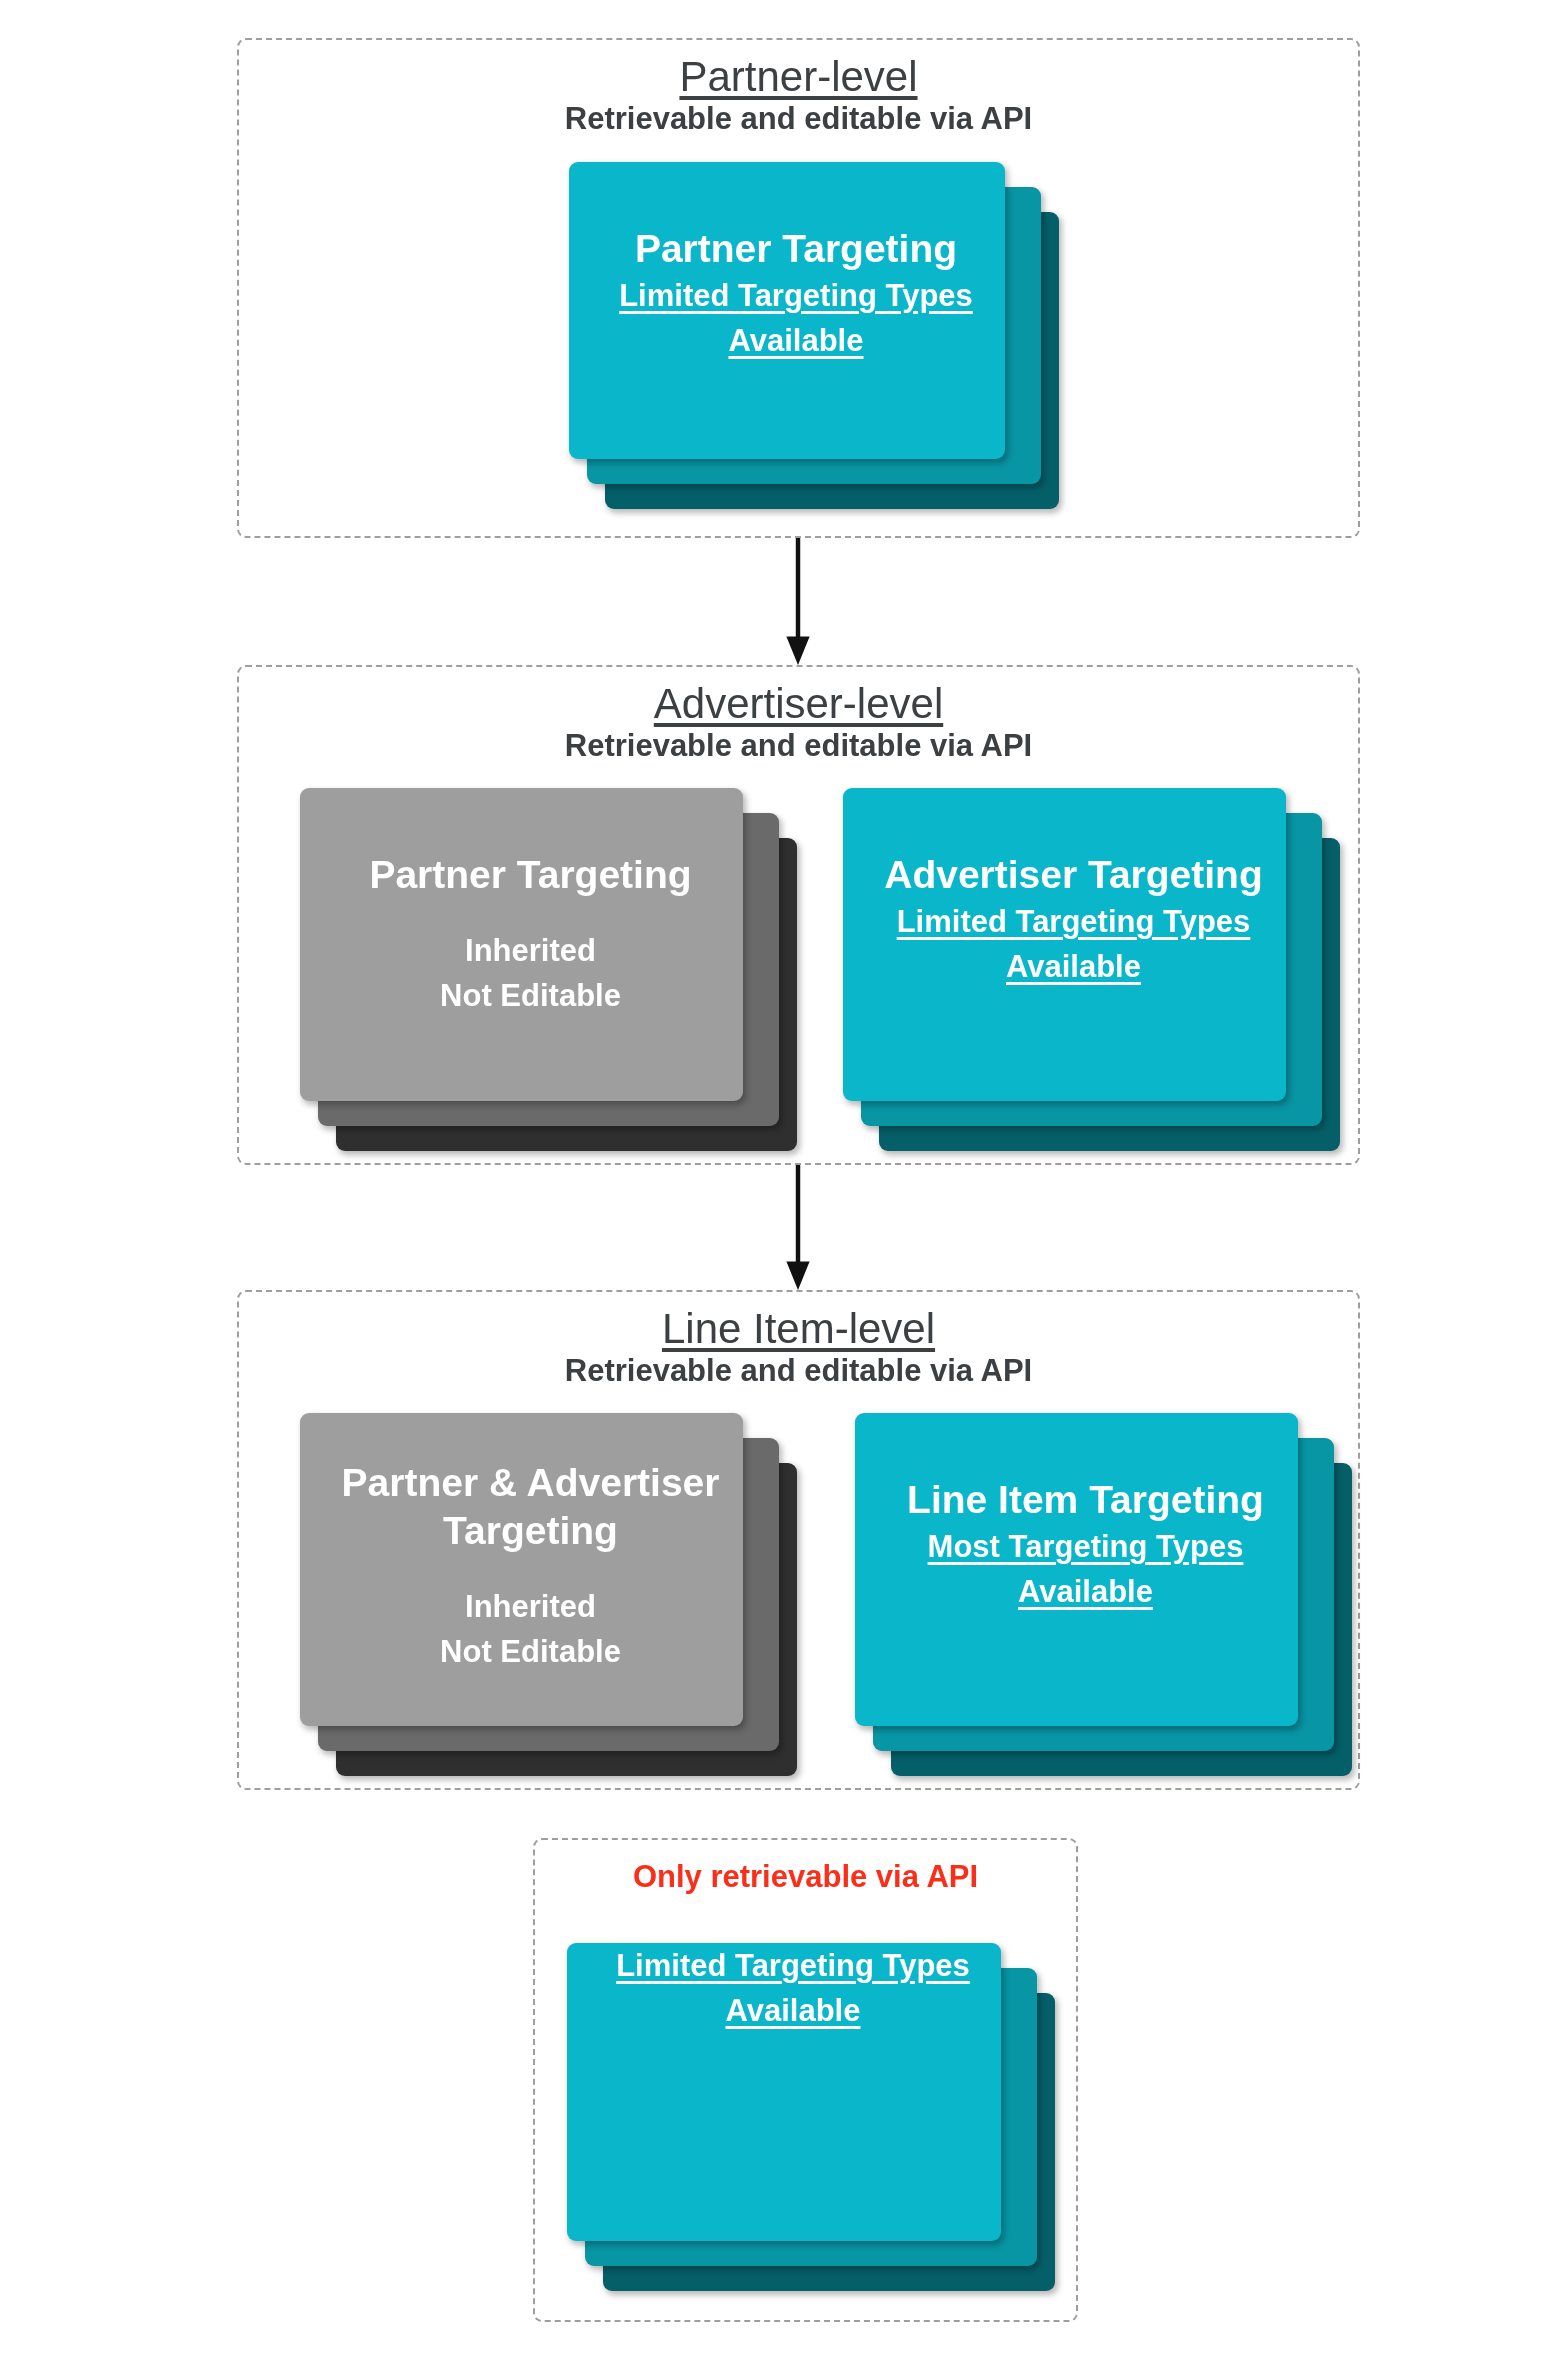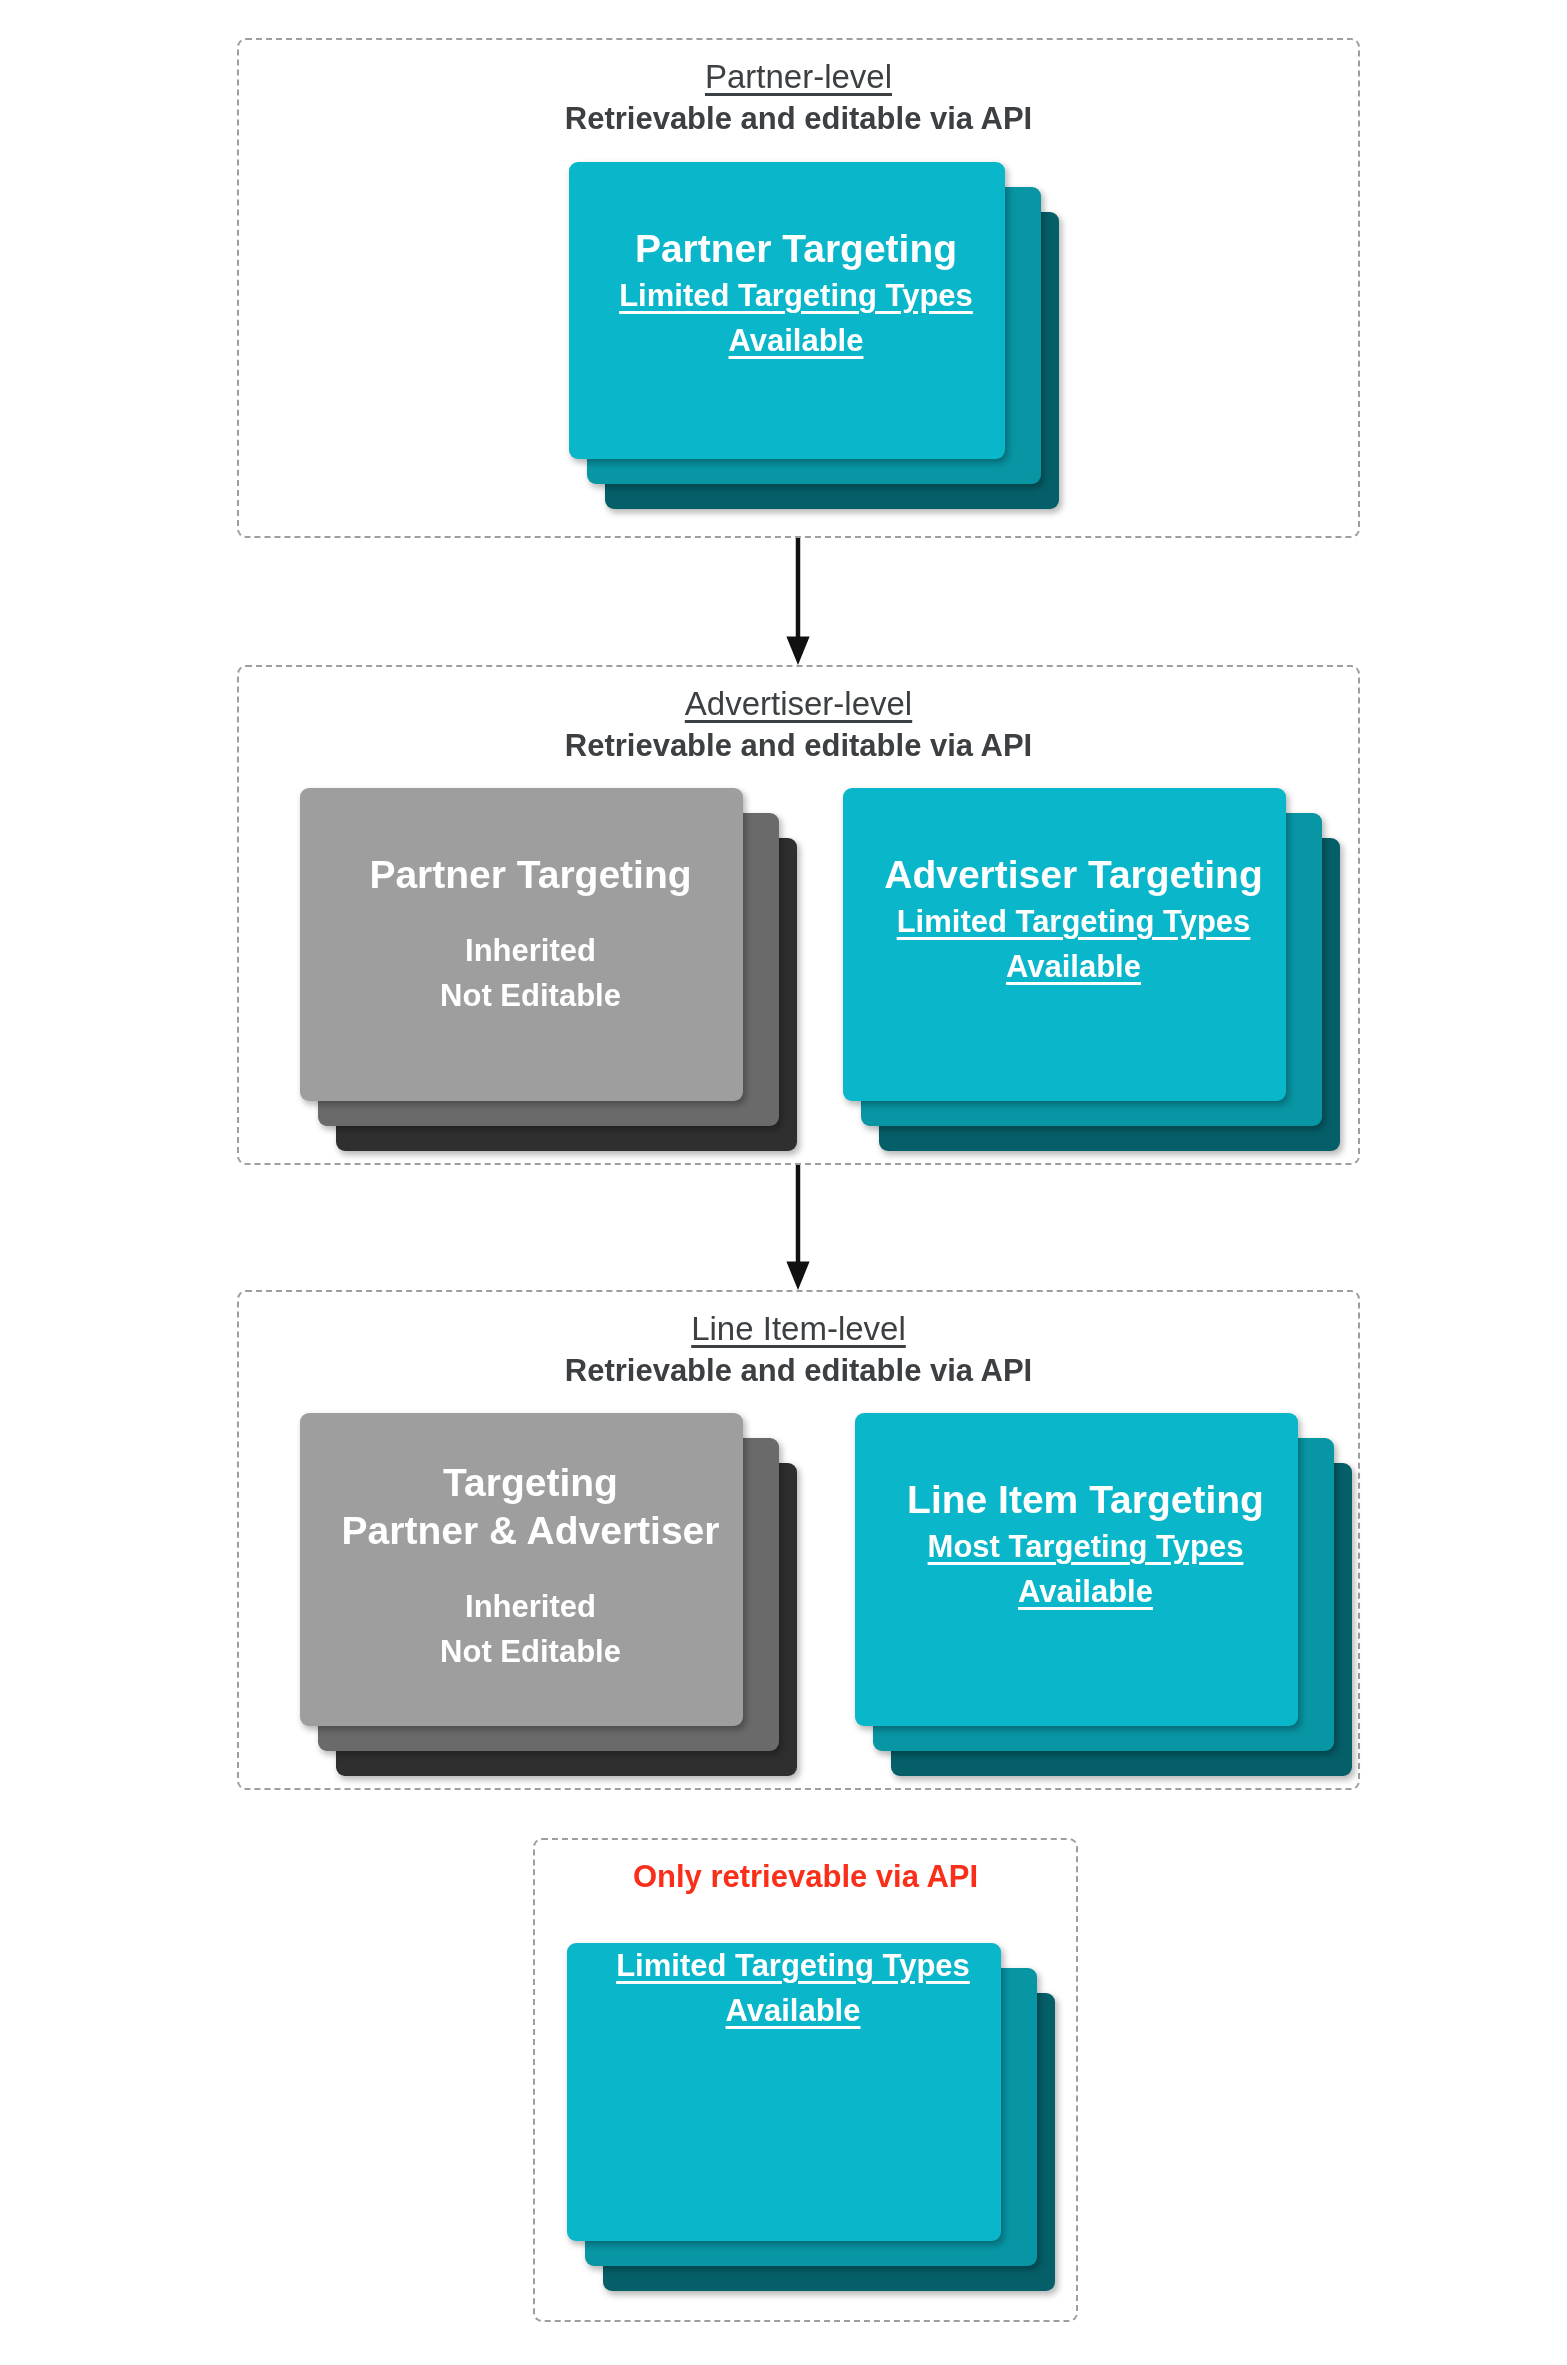--- a/index.html
+++ b/index.html
@@ -19,7 +19,7 @@
     padding-top:16px;
   }
   .level-title{
-    font-size:33px;
+    font-size:42px;
     line-height:42px;
     font-weight:400;
     color:#3c4043;

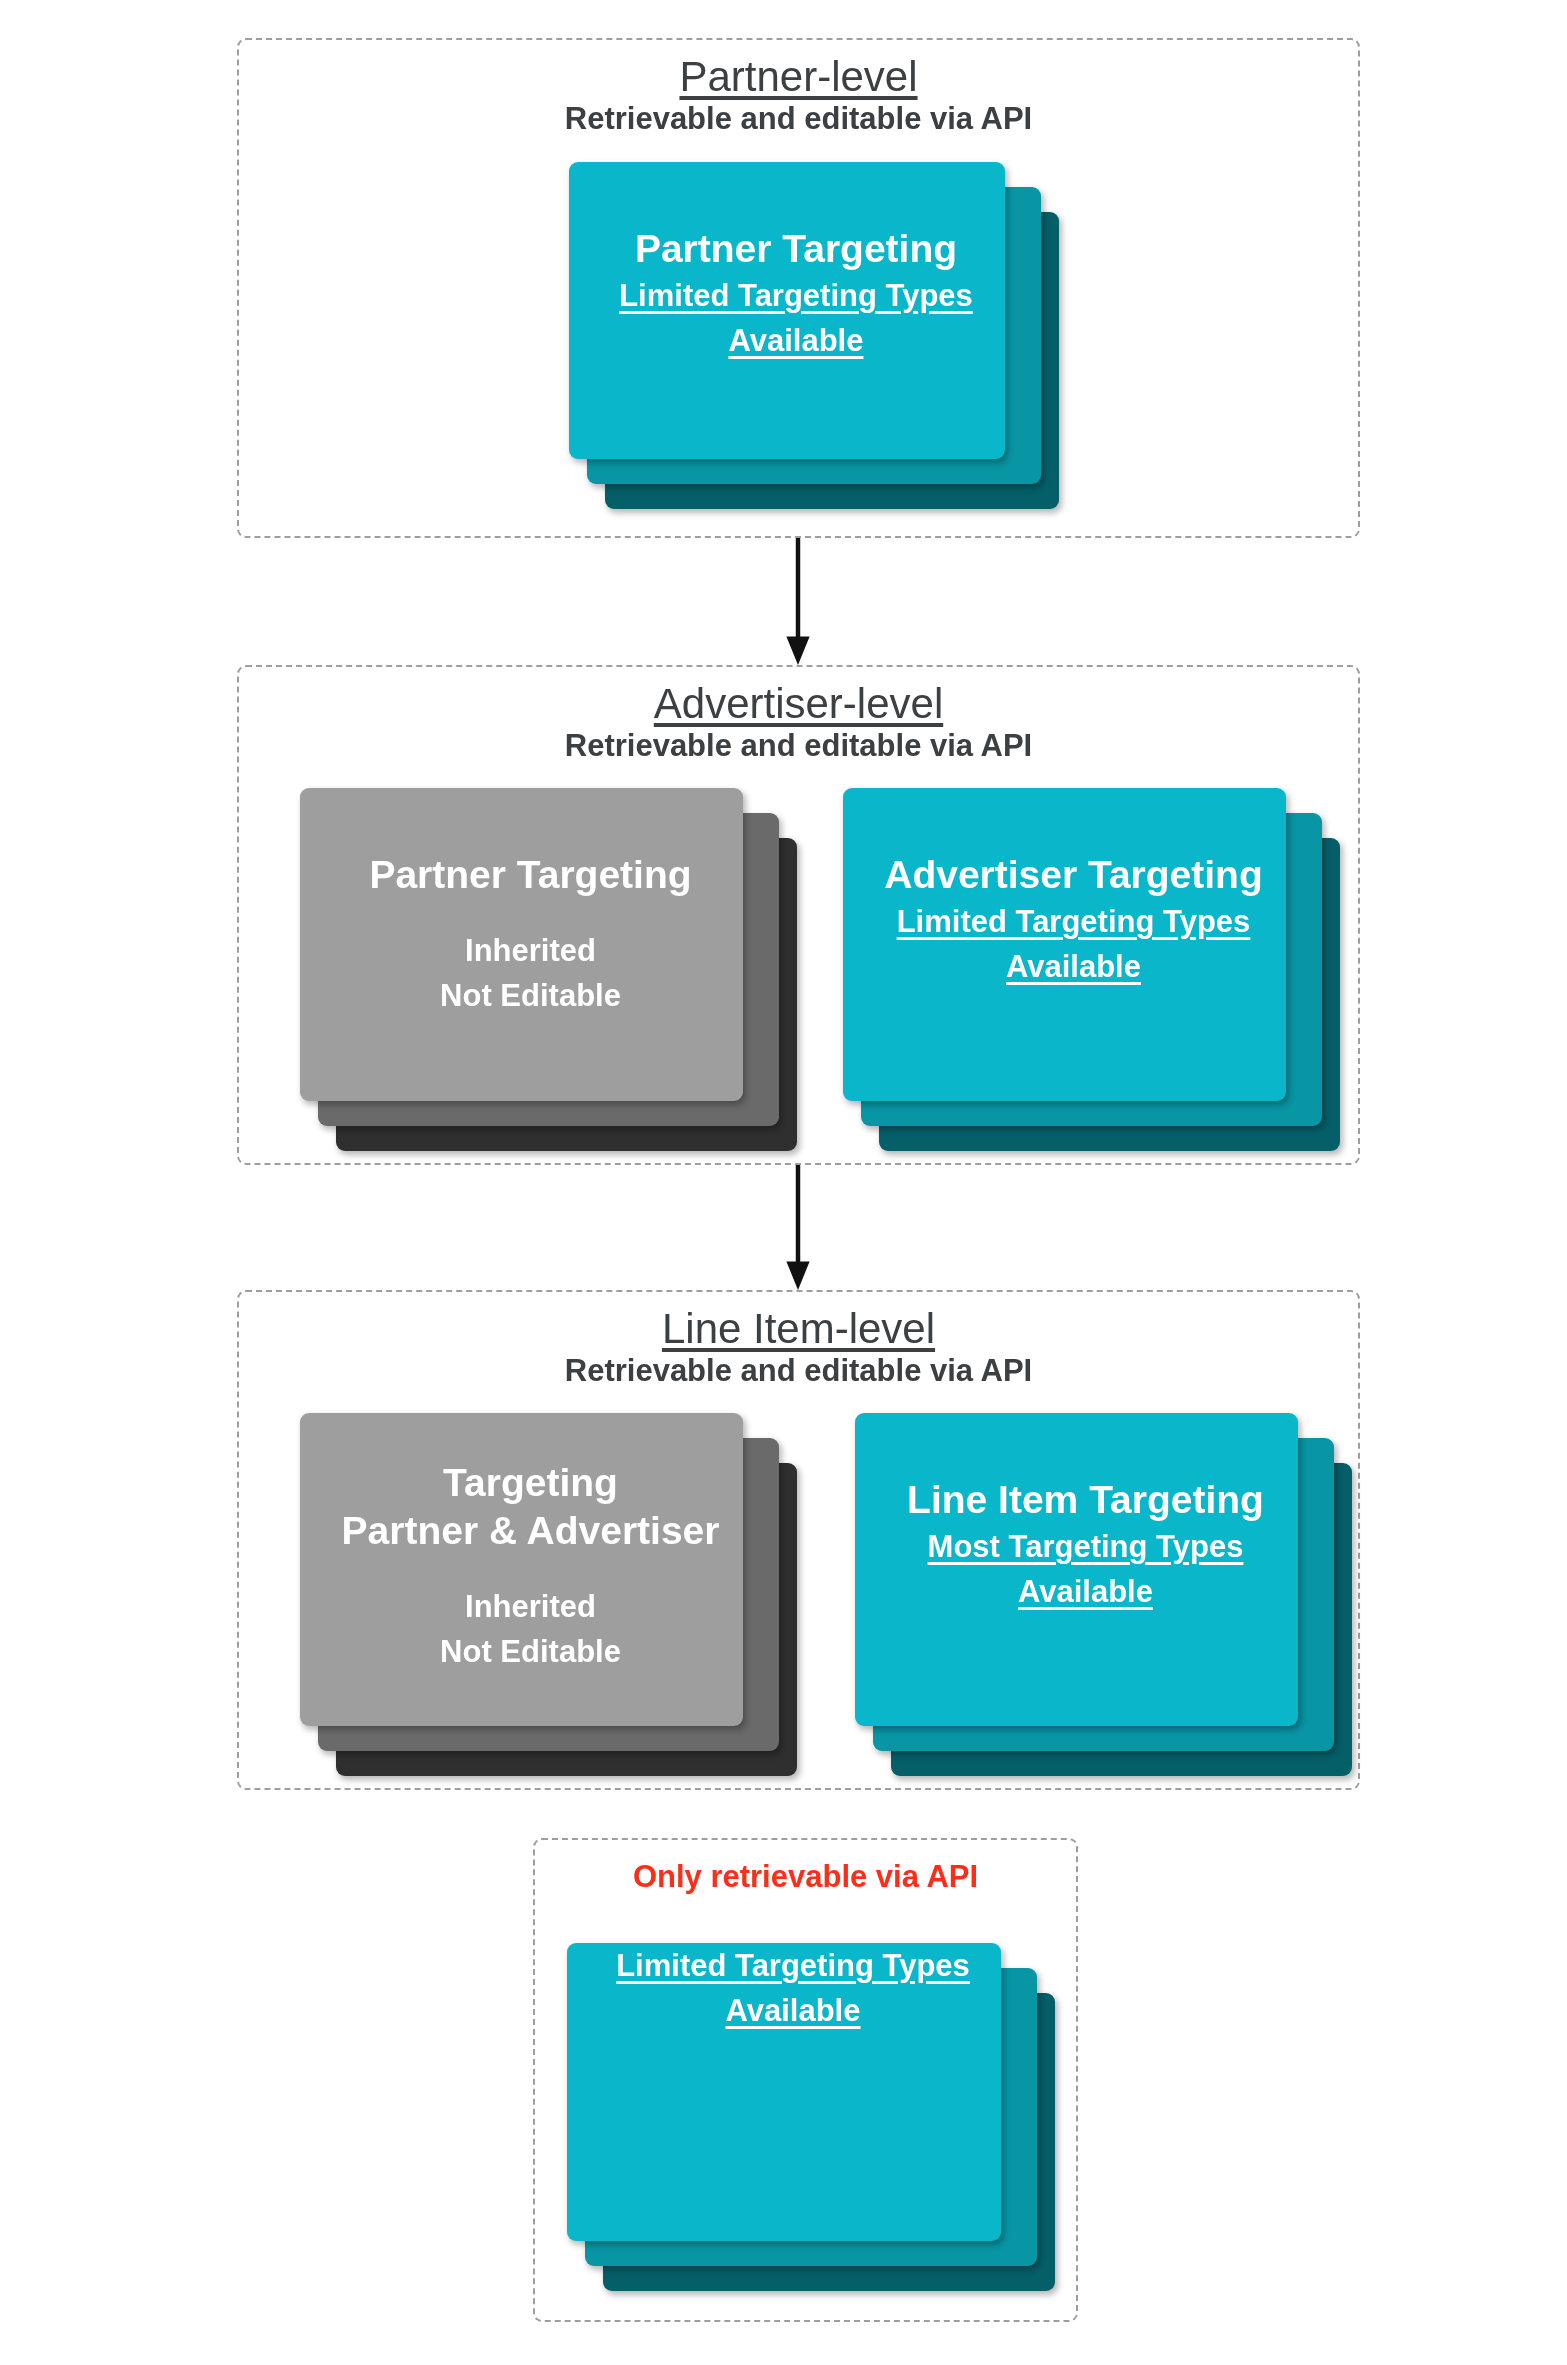--- a/index.html
+++ b/index.html
@@ -153,8 +153,8 @@
       <div class="layer mid"></div>
       <div class="layer front">
         <div class="card-title">
+          <span class="line">Partner &amp; Advertiser</span>
           <span class="line">Targeting</span>
-          <span class="line">Partner &amp; Advertiser</span>
         </div>
         <div class="card-body">
           <span class="line">Inherited</span>

